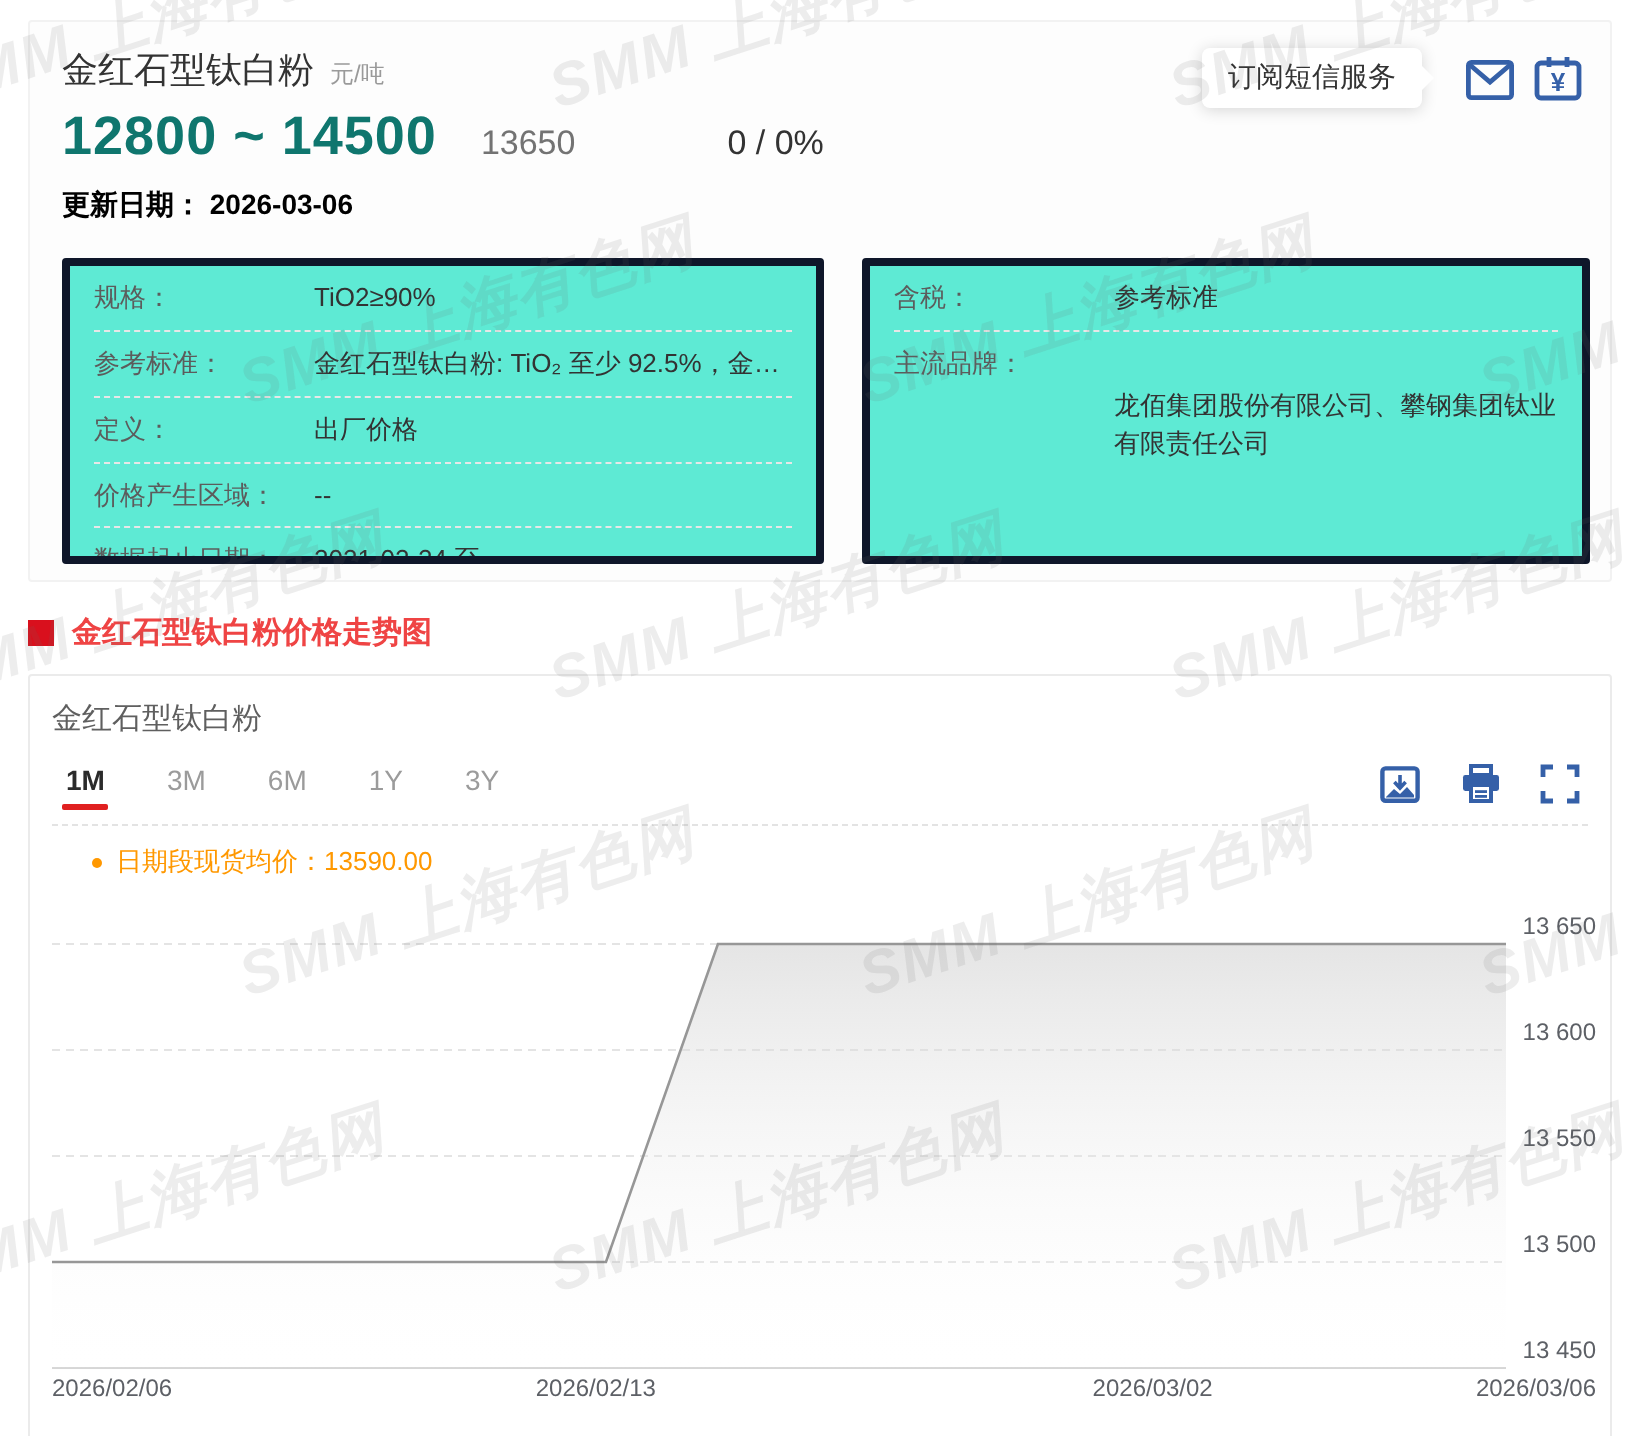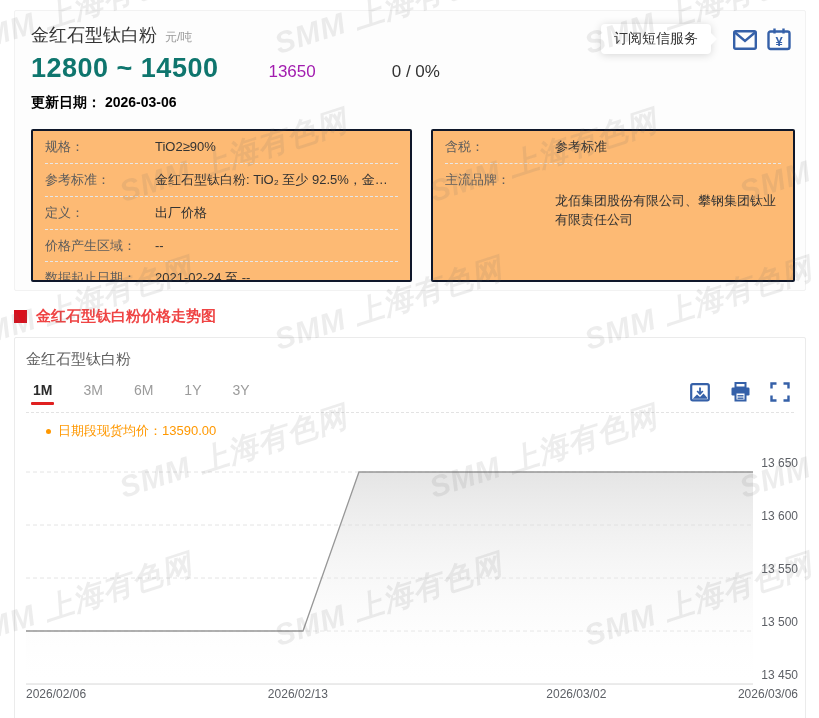--- a/index.html
+++ b/index.html
@@ -20,7 +20,7 @@
   .prod-unit { font-size:12px; color:#9a9a9a; }
   .price-row { position:absolute; left:16px; top:42px; display:flex; align-items:baseline; }
   .price-range { font-size:27px; font-weight:700; color:#0f766e; letter-spacing:0.5px; }
-  .price-latest { font-size:17px; color:#a21caf; margin-left:50px; }
+  .price-latest { font-size:17px; color:#737373; margin-left:22px; }
   .price-change { font-size:17px; color:#333; margin-left:28px;padding-left:48px; }
   .update-row { position:absolute; left:16px; top:83px; font-size:14px; color:#000000;font-weight:bold; }
 

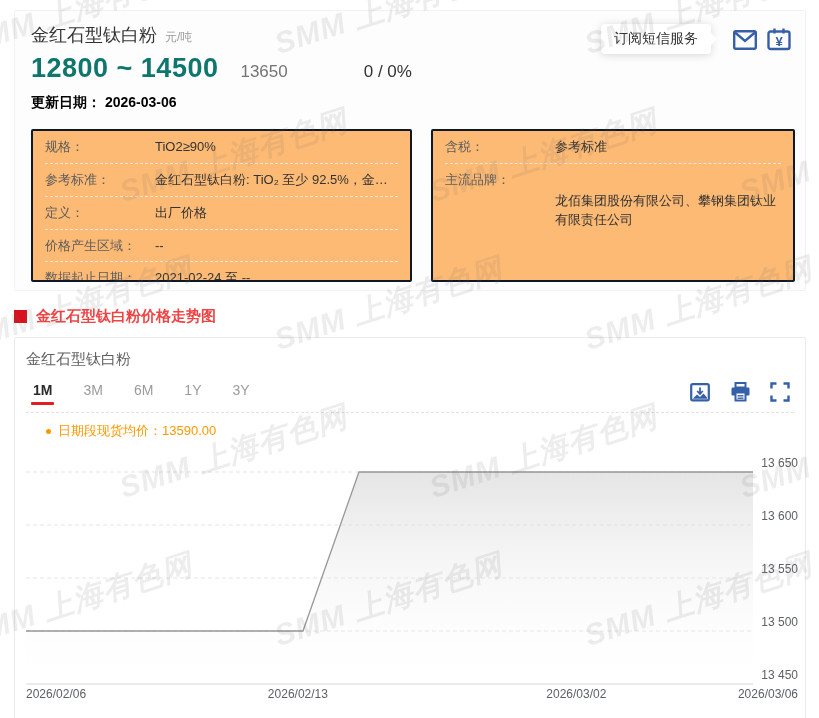--- a/index.html
+++ b/index.html
@@ -33,8 +33,8 @@
     margin-left:6px; cursor:pointer; }
 
   
-  .spec-box { position:absolute; top:118px; height:153px; background:#fdba74;
-    border:2px solid #0f172a; border-radius:2px; padding:0 12px; overflow:hidden; }
+  .spec-box { position:absolute; top:118px; height:153px; background:#5eead4;
+    border:4px solid #0f172a; border-radius:2px; padding:0 12px; overflow:hidden; }
   .spec-left { left:16px; width:381px; }
   .spec-right { left:416px; width:364px; }
   .spec-row { display:flex; border-bottom:1px dashed #e7e7e7; padding:7px 0 6px; }

